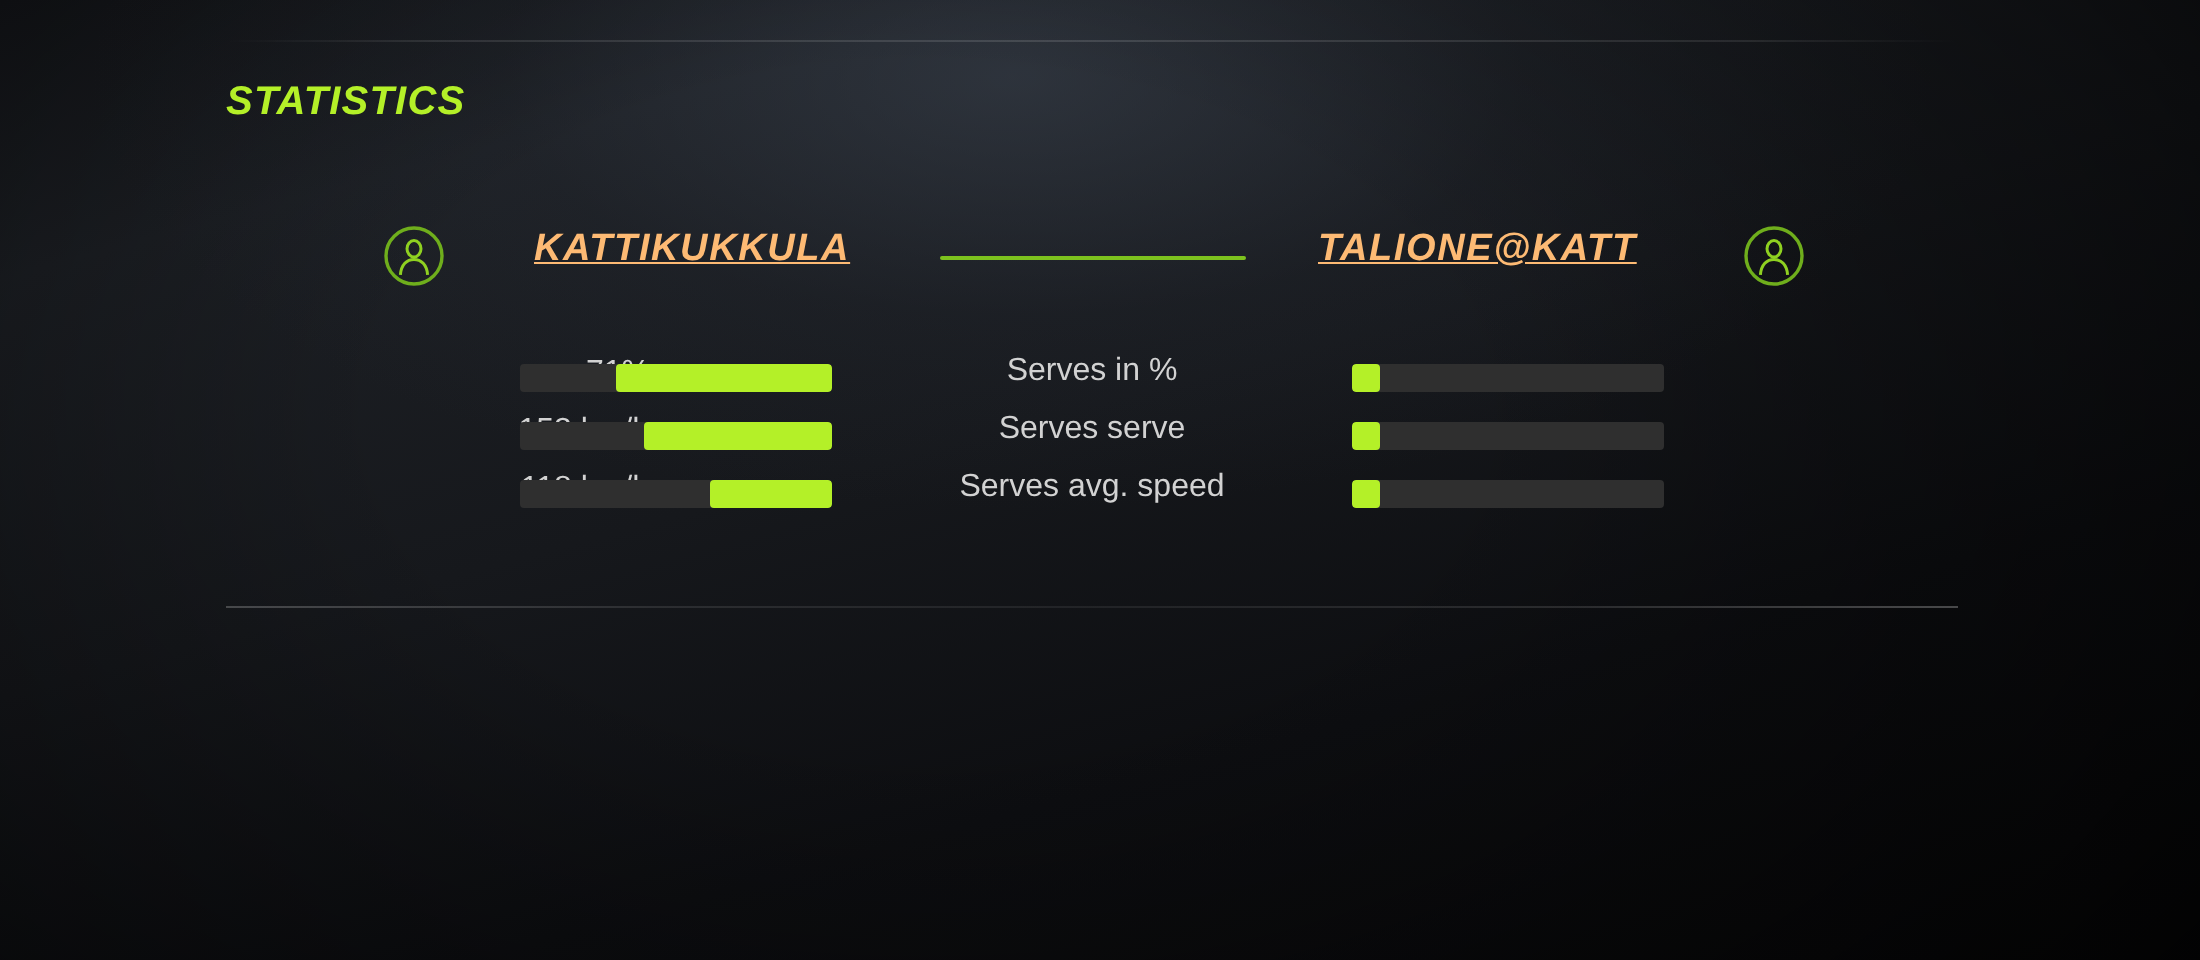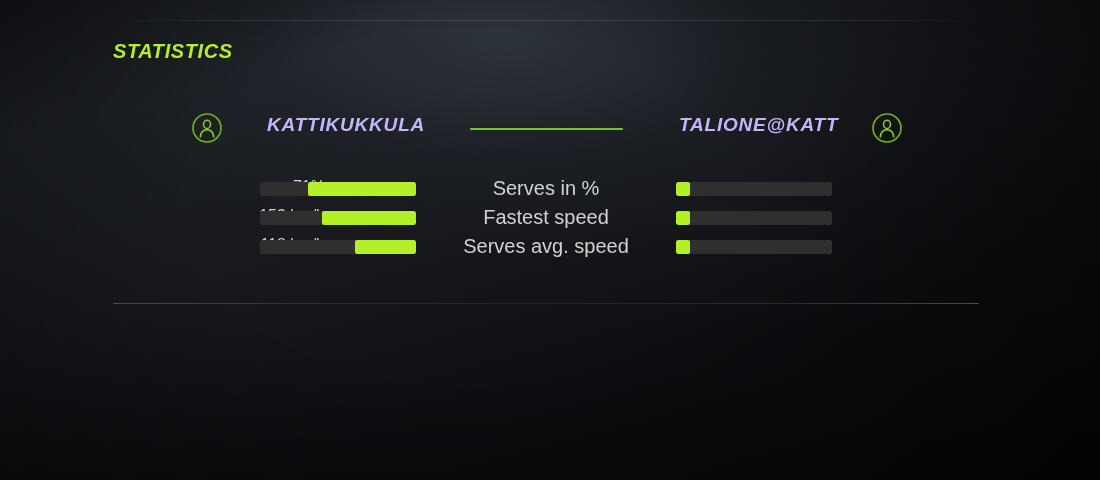--- a/index.html
+++ b/index.html
@@ -92,8 +92,9 @@
     font-weight: bold;
     font-style: italic;
     letter-spacing: 0.8px;
-    color: #c4b5fd;
-    white-space: nowrap;
+    color: #fdba74;
+    white-space: nowrap;
+    text-decoration: underline;
   }
   .player-left  { left: 154px; }
   .player-right { left: 566px; }

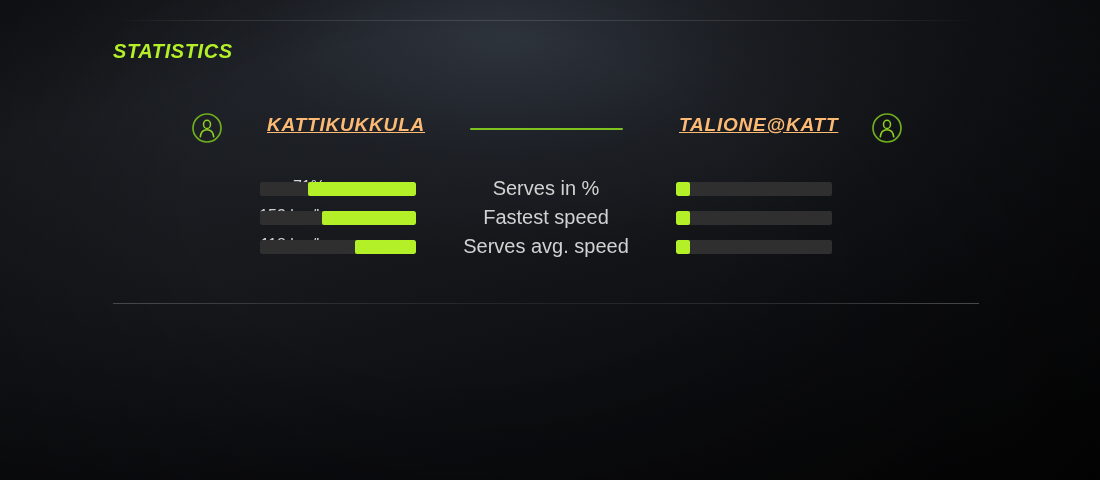--- a/index.html
+++ b/index.html
@@ -97,7 +97,7 @@
     text-decoration: underline;
   }
   .player-left  { left: 154px; }
-  .player-right { left: 566px; }
+  .player-right { left: 546px; }
 
   .center-line {
     position: absolute;

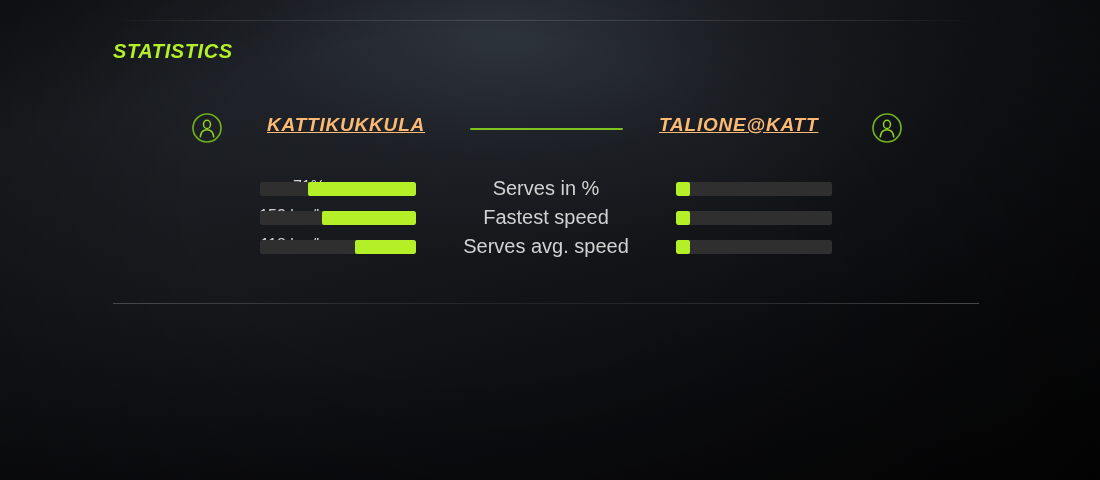--- a/index.html
+++ b/index.html
@@ -165,7 +165,7 @@
     top: 1px;
     width: 260px;
     text-align: center;
-    font-size: 20px;
+    font-size: 16px;
     color: #d2d2d2;
     white-space: nowrap;
   }

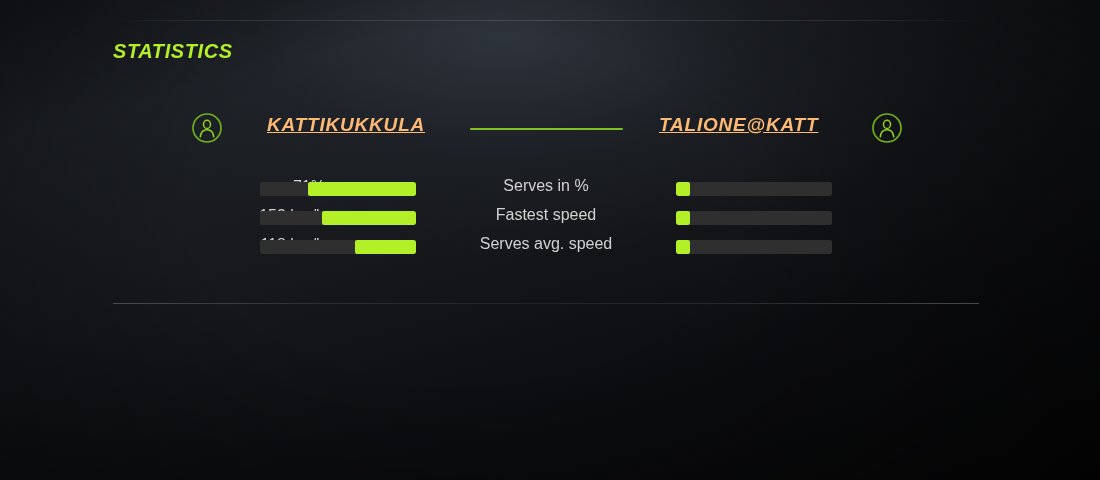--- a/index.html
+++ b/index.html
@@ -228,7 +228,7 @@
       <div class="bar bar-left">
         <div class="fill fill-right-anchor" style="width: 60%;"></div>
       </div>
-      <div class="stat-label">Fastest speed</div>
+      <div class="stat-label">Serves serve</div>
       <div class="bar bar-right">
         <div class="fill fill-left-anchor" style="width: 9%;"></div>
       </div>

